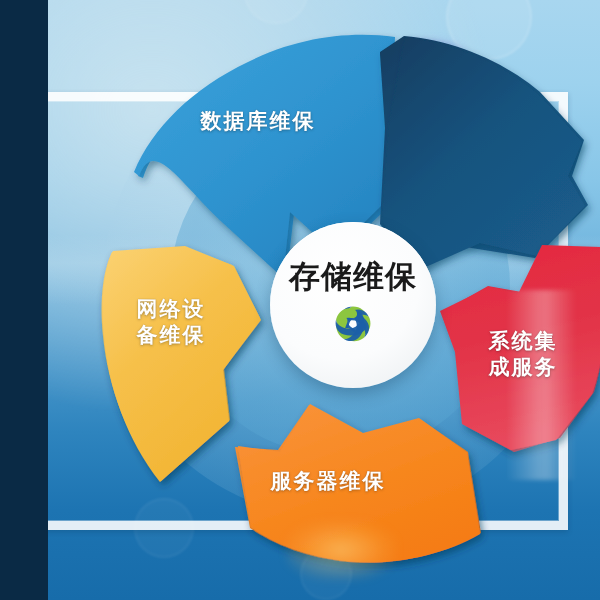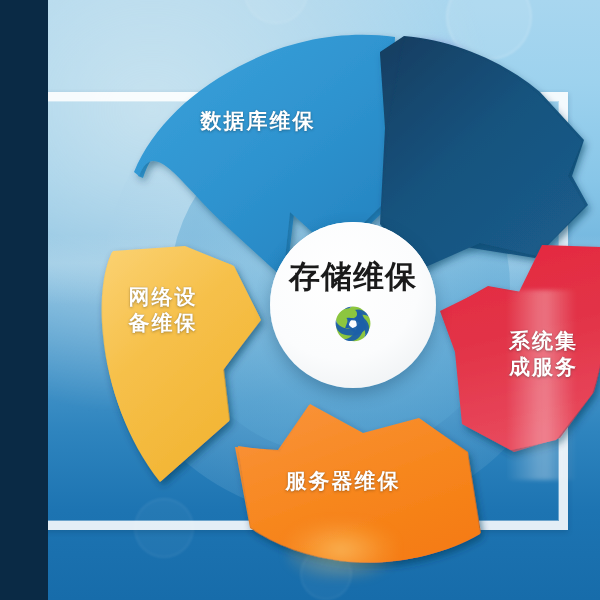--- a/index.html
+++ b/index.html
@@ -151,7 +151,7 @@
   .lbl-storage  { left: 372px; top: 140px;  width: 140px; }
   .lbl-sysint   { left: 420px; top: 330px;  width: 110px; text-align: right; }
   .lbl-server   { left: 205px; top: 470px;  width: 180px; }
-  .lbl-network  { left: 55px;  top: 286px;  width: 120px; }
+  .lbl-network  { left: 55px;  top: 298px;  width: 120px; padding-left: 8px; }
 
   
   .flare-a {

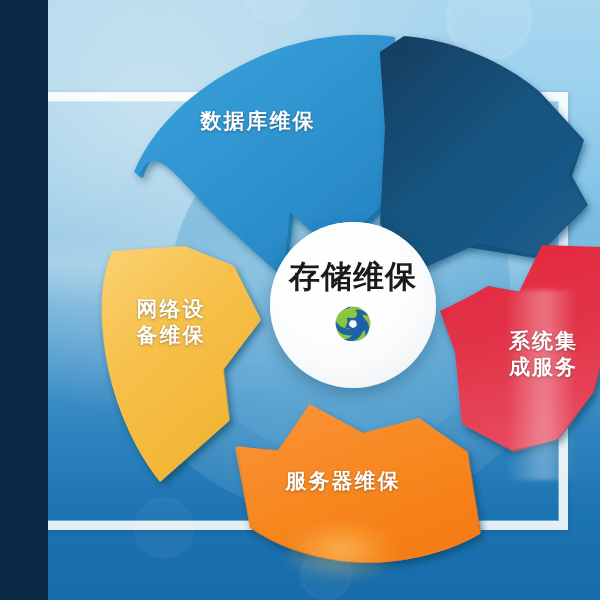--- a/index.html
+++ b/index.html
@@ -149,7 +149,7 @@
   }
   .lbl-database { left: 110px; top: 110px;  width: 200px; }
   .lbl-storage  { left: 372px; top: 140px;  width: 140px; }
-  .lbl-sysint   { left: 420px; top: 330px;  width: 110px; text-align: right; }
+  .lbl-sysint   { left: 420px; top: 330px;  width: 110px; }
   .lbl-server   { left: 205px; top: 470px;  width: 180px; }
   .lbl-network  { left: 55px;  top: 298px;  width: 120px; padding-left: 8px; }
 

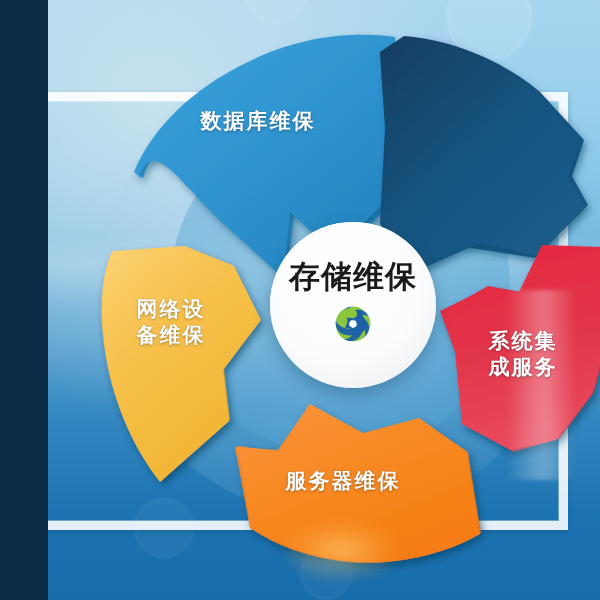--- a/index.html
+++ b/index.html
@@ -150,7 +150,7 @@
   .lbl-database { left: 110px; top: 110px;  width: 200px; }
   .lbl-storage  { left: 372px; top: 140px;  width: 140px; }
   .lbl-sysint   { left: 420px; top: 330px;  width: 110px; }
-  .lbl-server   { left: 205px; top: 470px;  width: 180px; }
+  .lbl-server   { left: 190px; top: 470px;  width: 180px; }
   .lbl-network  { left: 55px;  top: 298px;  width: 120px; padding-left: 8px; }
 
   

